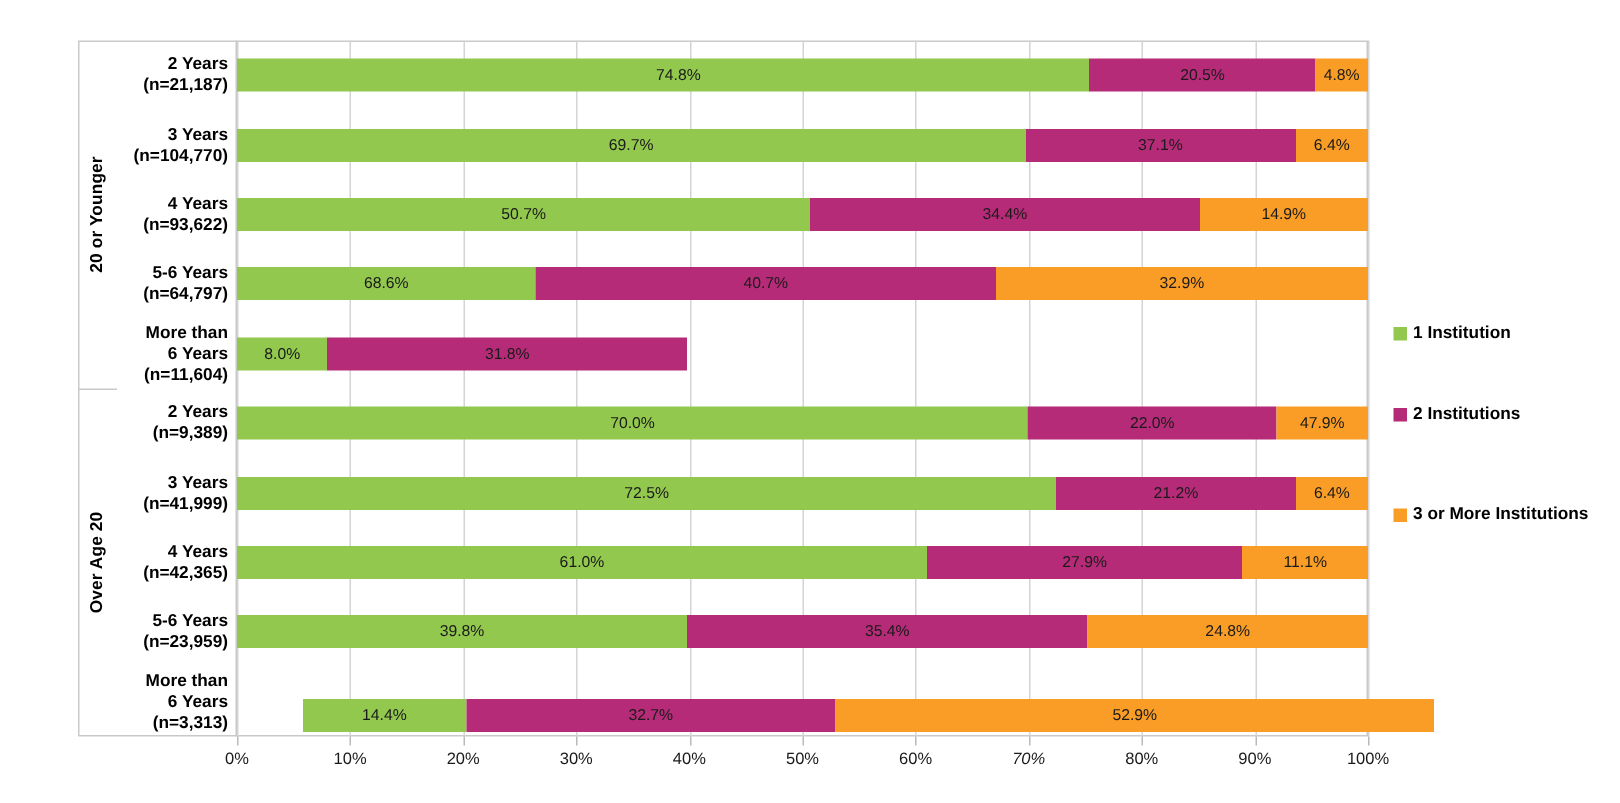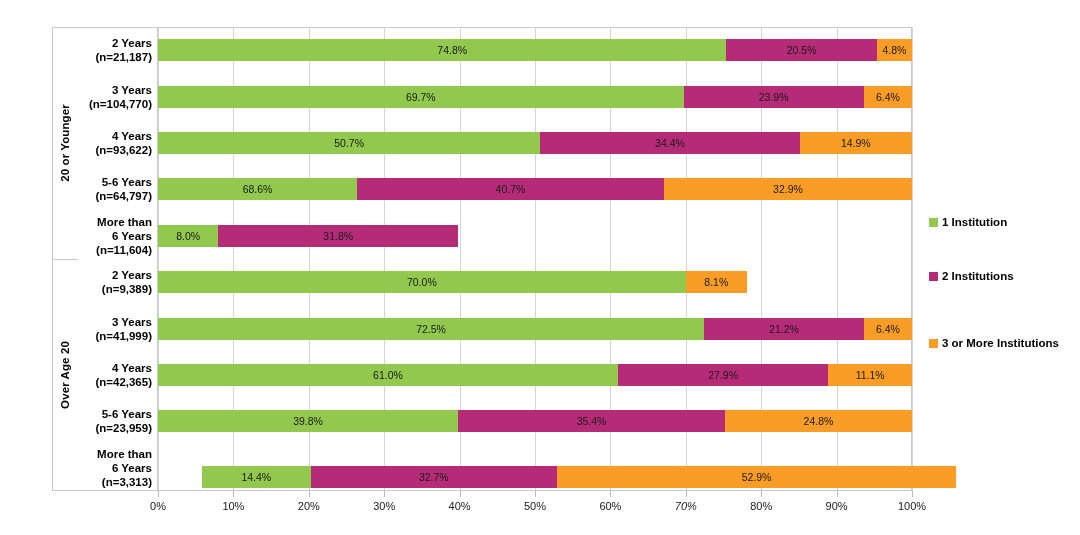--- a/index.html
+++ b/index.html
@@ -262,7 +262,7 @@
           <span class="val">69.7%</span>
         </div>
         <div class="seg" style="width: 23.9%; background: rgb(182, 43, 120);">
-          <span class="val">23.9%</span>
+          <span class="val">37.1%</span>
         </div>
         <div class="seg" style="width: 6.4%; background: rgb(249, 157, 38);">
           <span class="val">6.4%</span>

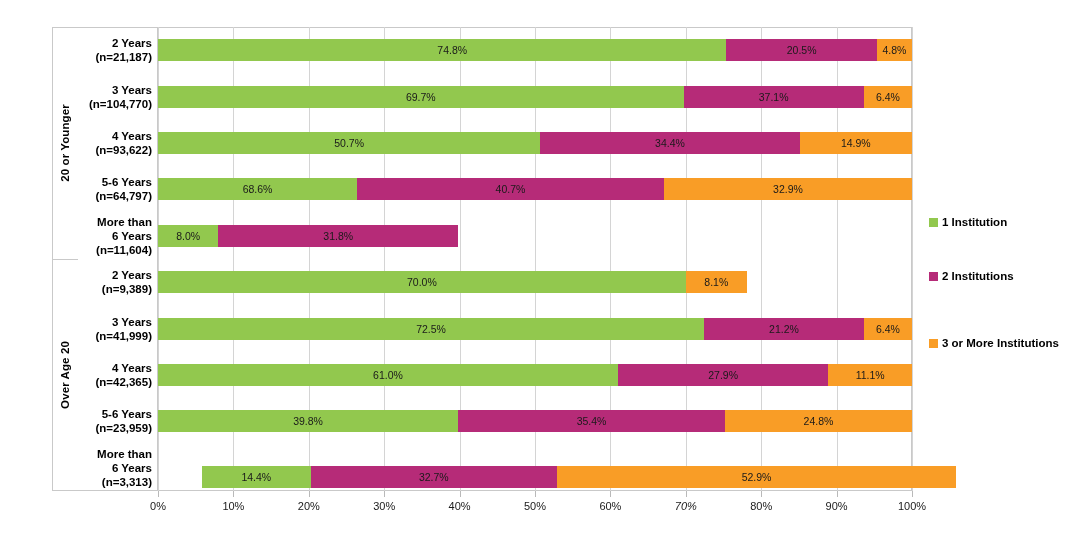--- a/index.html
+++ b/index.html
@@ -301,6 +301,9 @@
       <div class="bar-row" style="top: 244.2px;">
         <div class="seg" style="width: 70%; background: rgb(146, 200, 78);">
           <span class="val">70.0%</span>
+        </div>
+        <div class="seg" style="width: 22%; background: rgb(182, 43, 120);">
+          <span class="val">22.0%</span>
         </div>
         <div class="seg" style="width: 8.1%; background: rgb(249, 157, 38);">
           <span class="val">8.1%</span>

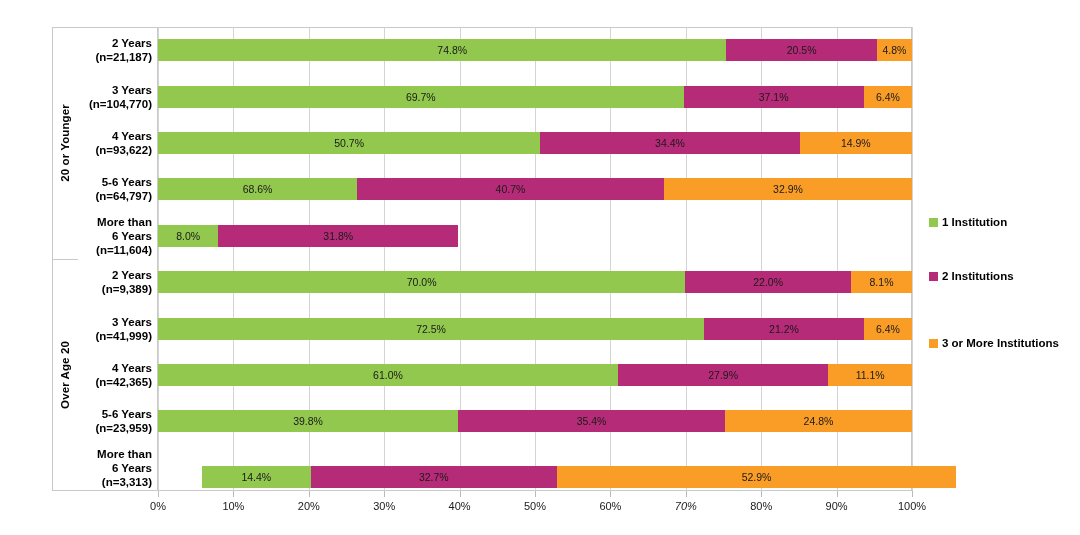--- a/index.html
+++ b/index.html
@@ -306,7 +306,7 @@
           <span class="val">22.0%</span>
         </div>
         <div class="seg" style="width: 8.1%; background: rgb(249, 157, 38);">
-          <span class="val">8.1%</span>
+          <span class="val">47.9%</span>
         </div>
       </div>
       <div class="bar-row" style="top: 290.6px;">

